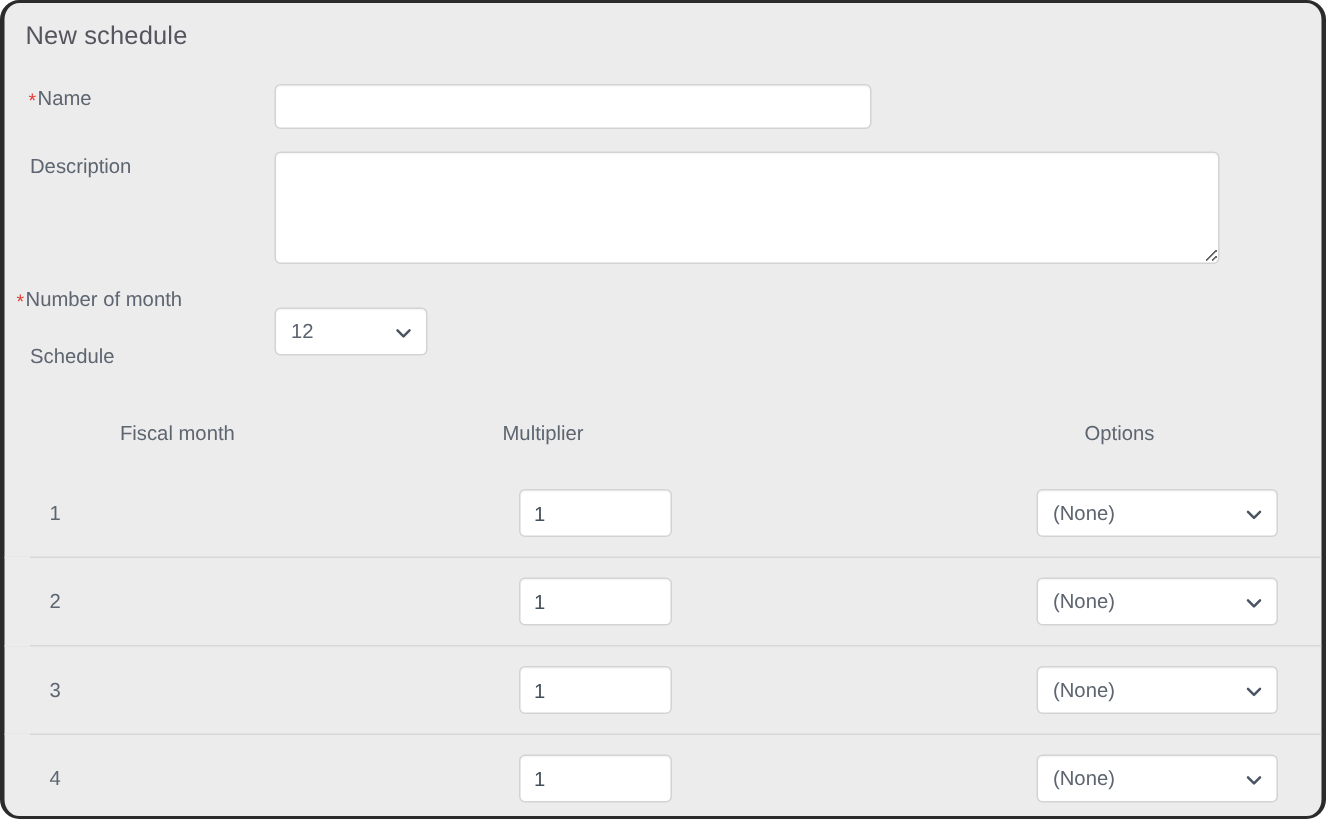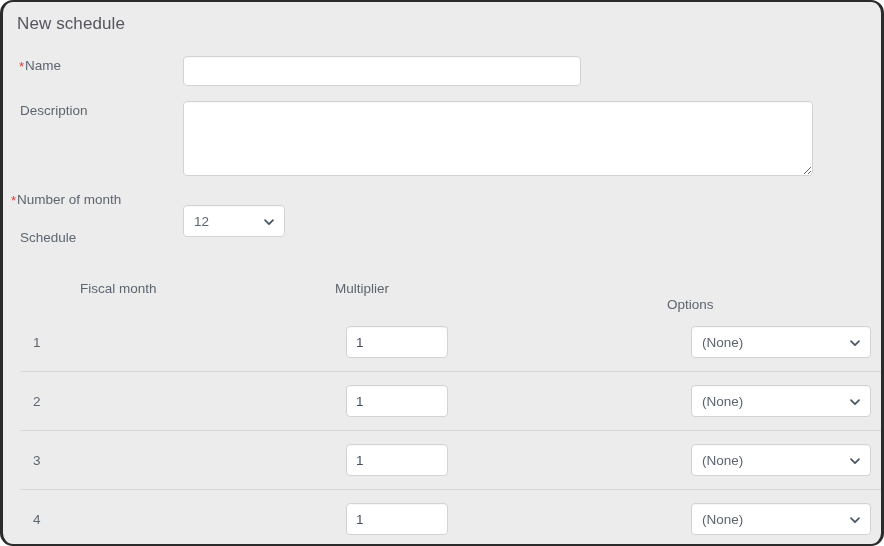--- a/index.html
+++ b/index.html
@@ -154,7 +154,7 @@
   }
   .ch-fiscal { left: 30px; margin-left: 47px; }
   .ch-mult { left: 332px; }
-  .ch-options { left: 664px; margin-top: 16px; }
+  .ch-options { left: 720px; }
 
   .table-rows {
     position: absolute;

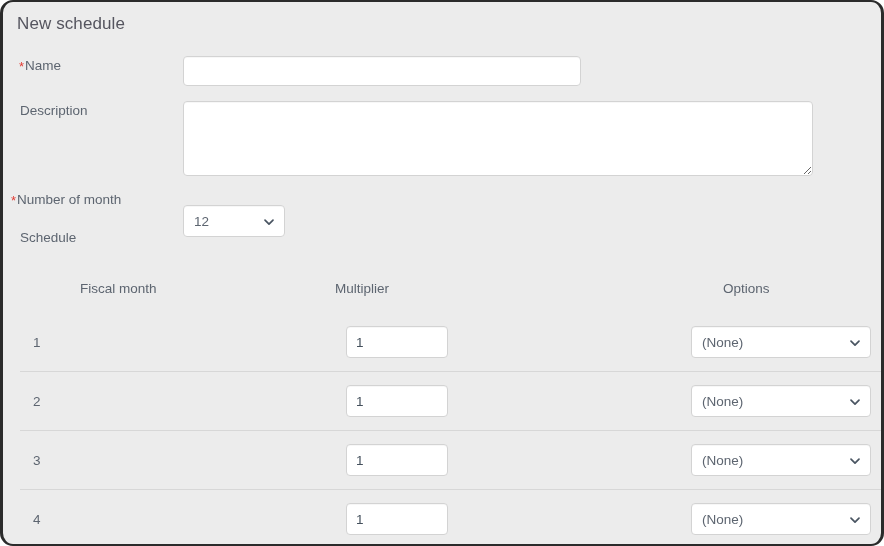--- a/index.html
+++ b/index.html
@@ -210,7 +210,7 @@
     left: 688px;
     top: 50%;
     transform: translateY(-50%);
-    width: 180px;
+    width: 161px;
     height: 32px;
     padding-left: 28px;
   }

